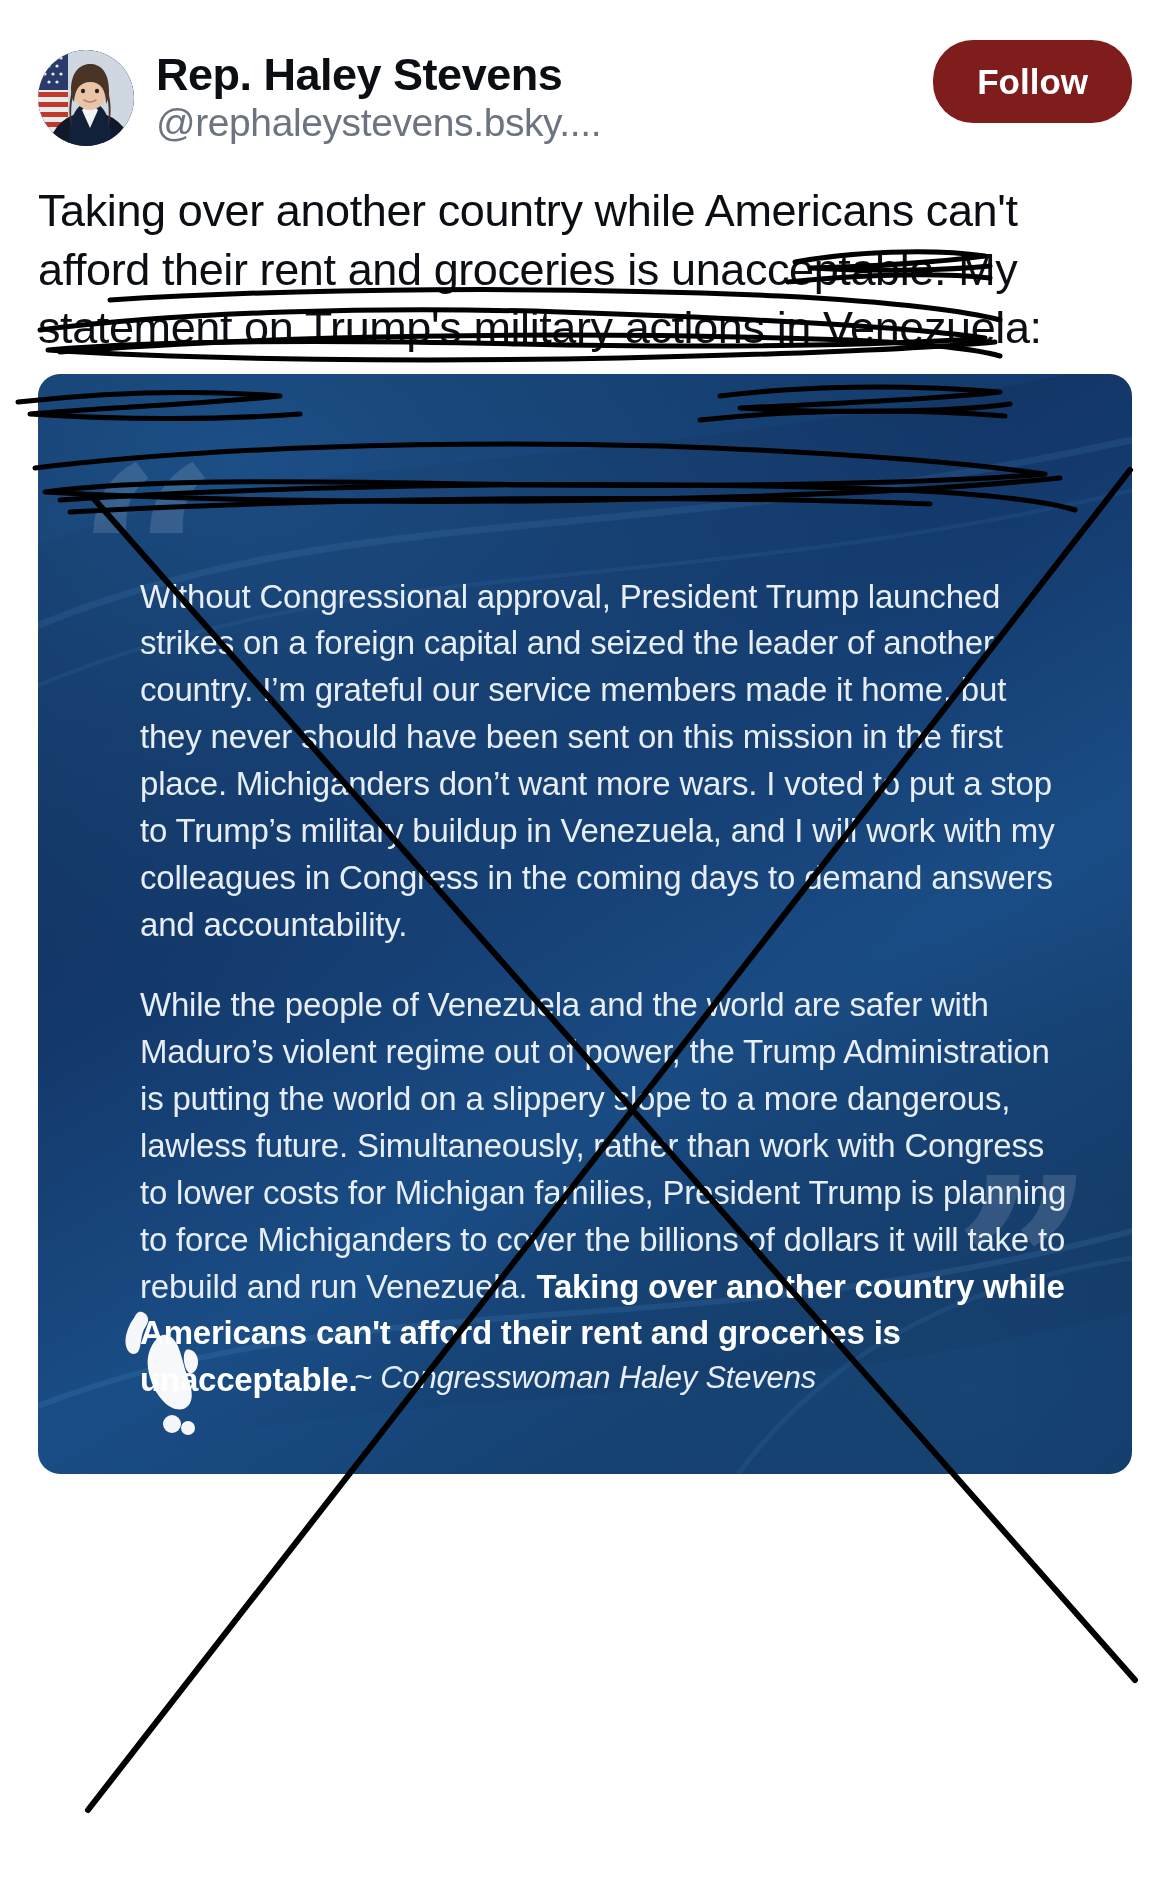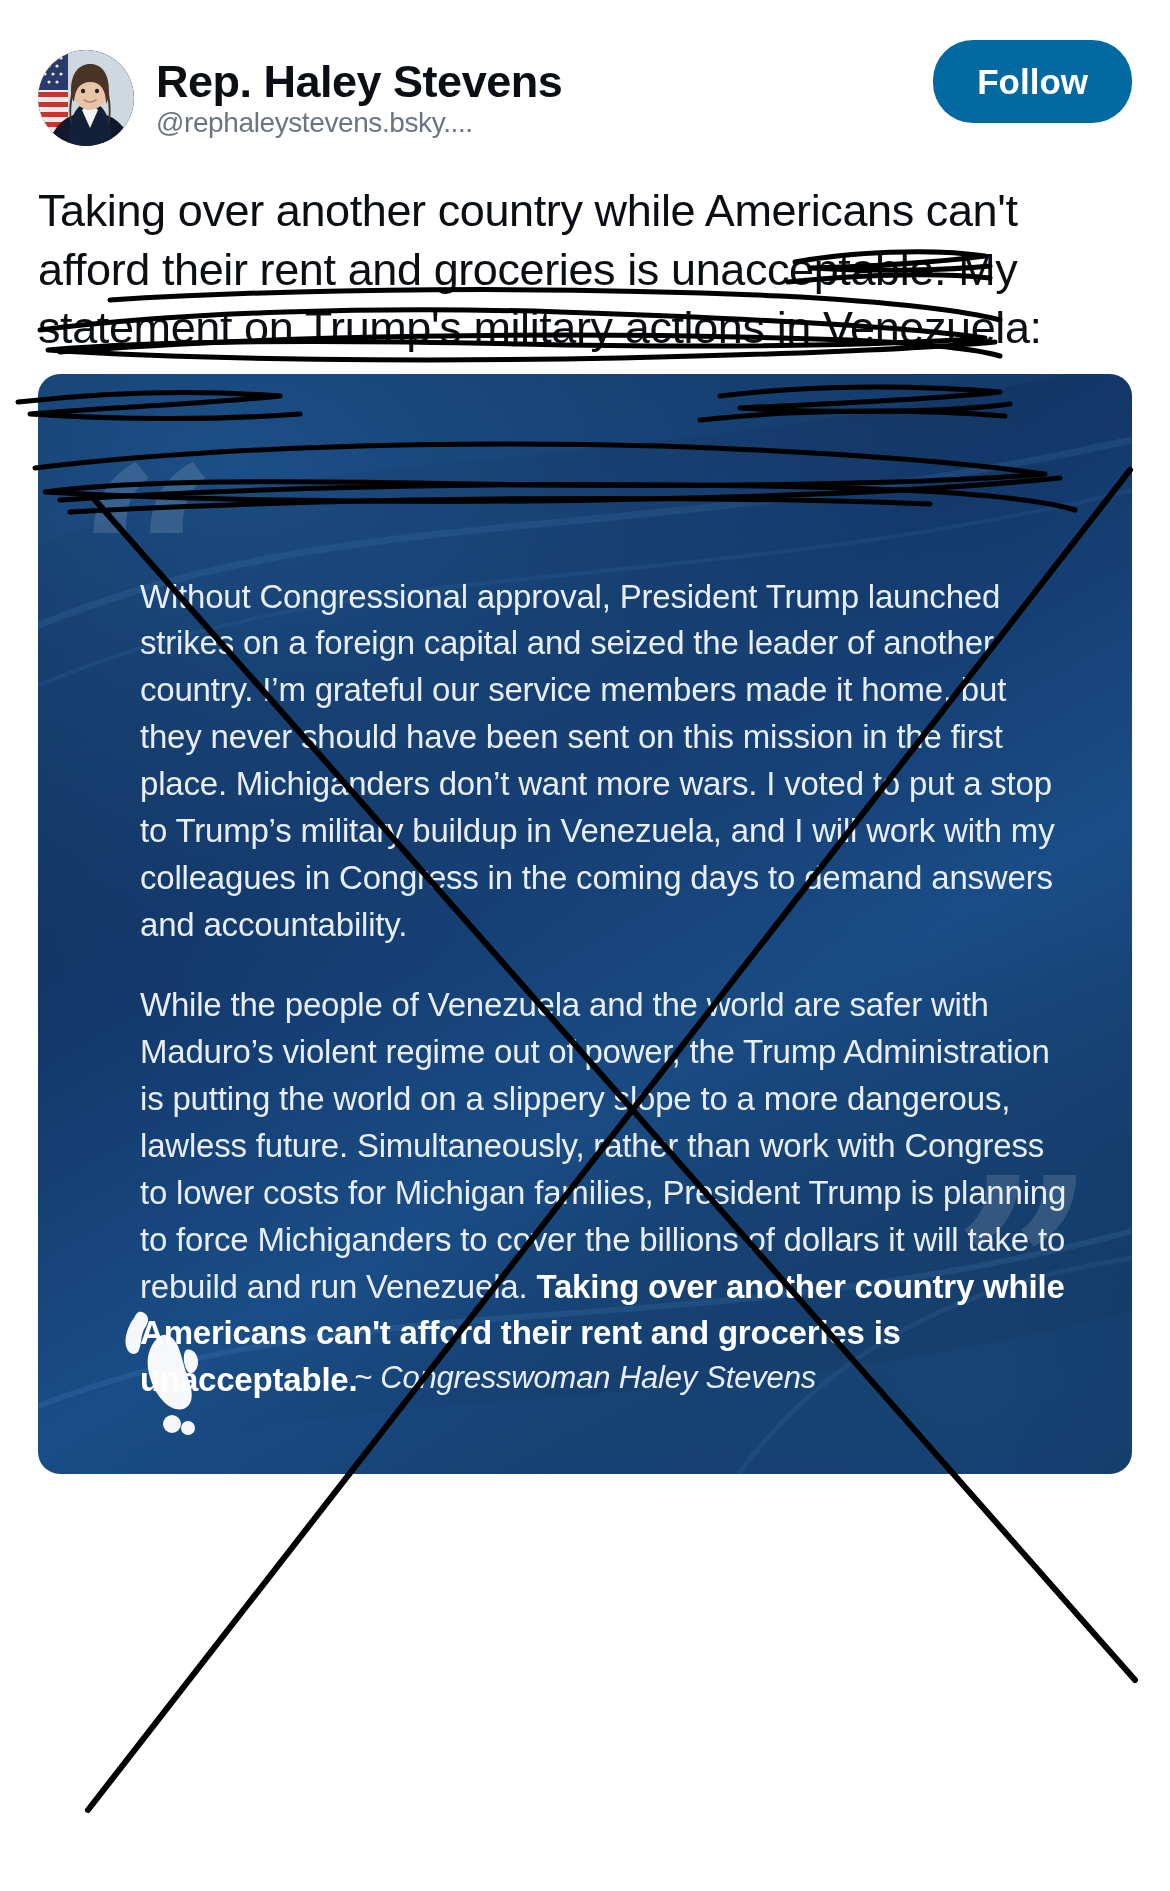--- a/index.html
+++ b/index.html
@@ -69,7 +69,7 @@
     position: absolute;
     right: 0;
     top: 6px;
-    background: #0369a1;
+    background: #7f1d1d;
     color: #ffffff;
     border: none;
     border-radius: 40px;

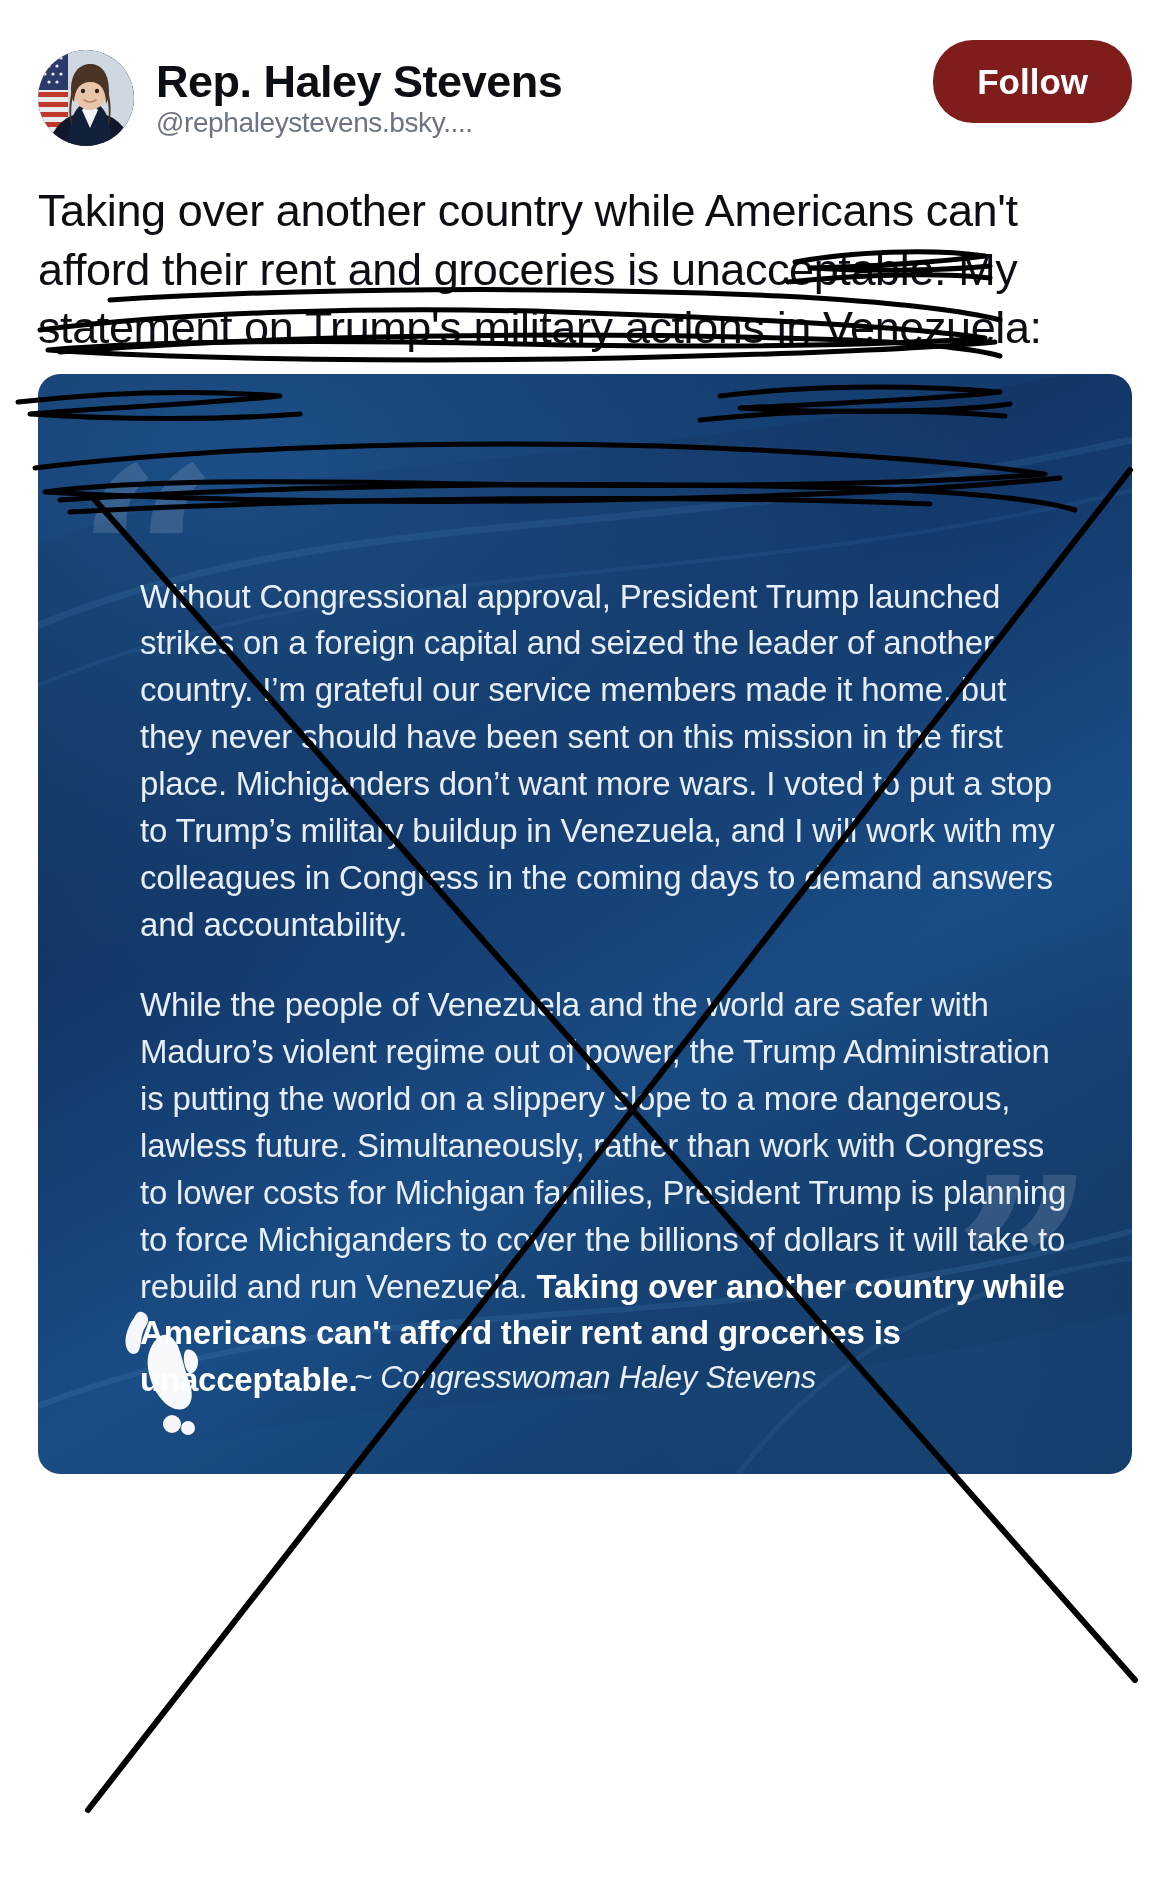--- a/index.html
+++ b/index.html
@@ -59,7 +59,7 @@
     white-space: nowrap;
   }
   .handle {
-    font-size: 28px;
+    font-size: 39px;
     color: #6b7480;
     line-height: 1.15;
     white-space: nowrap;

